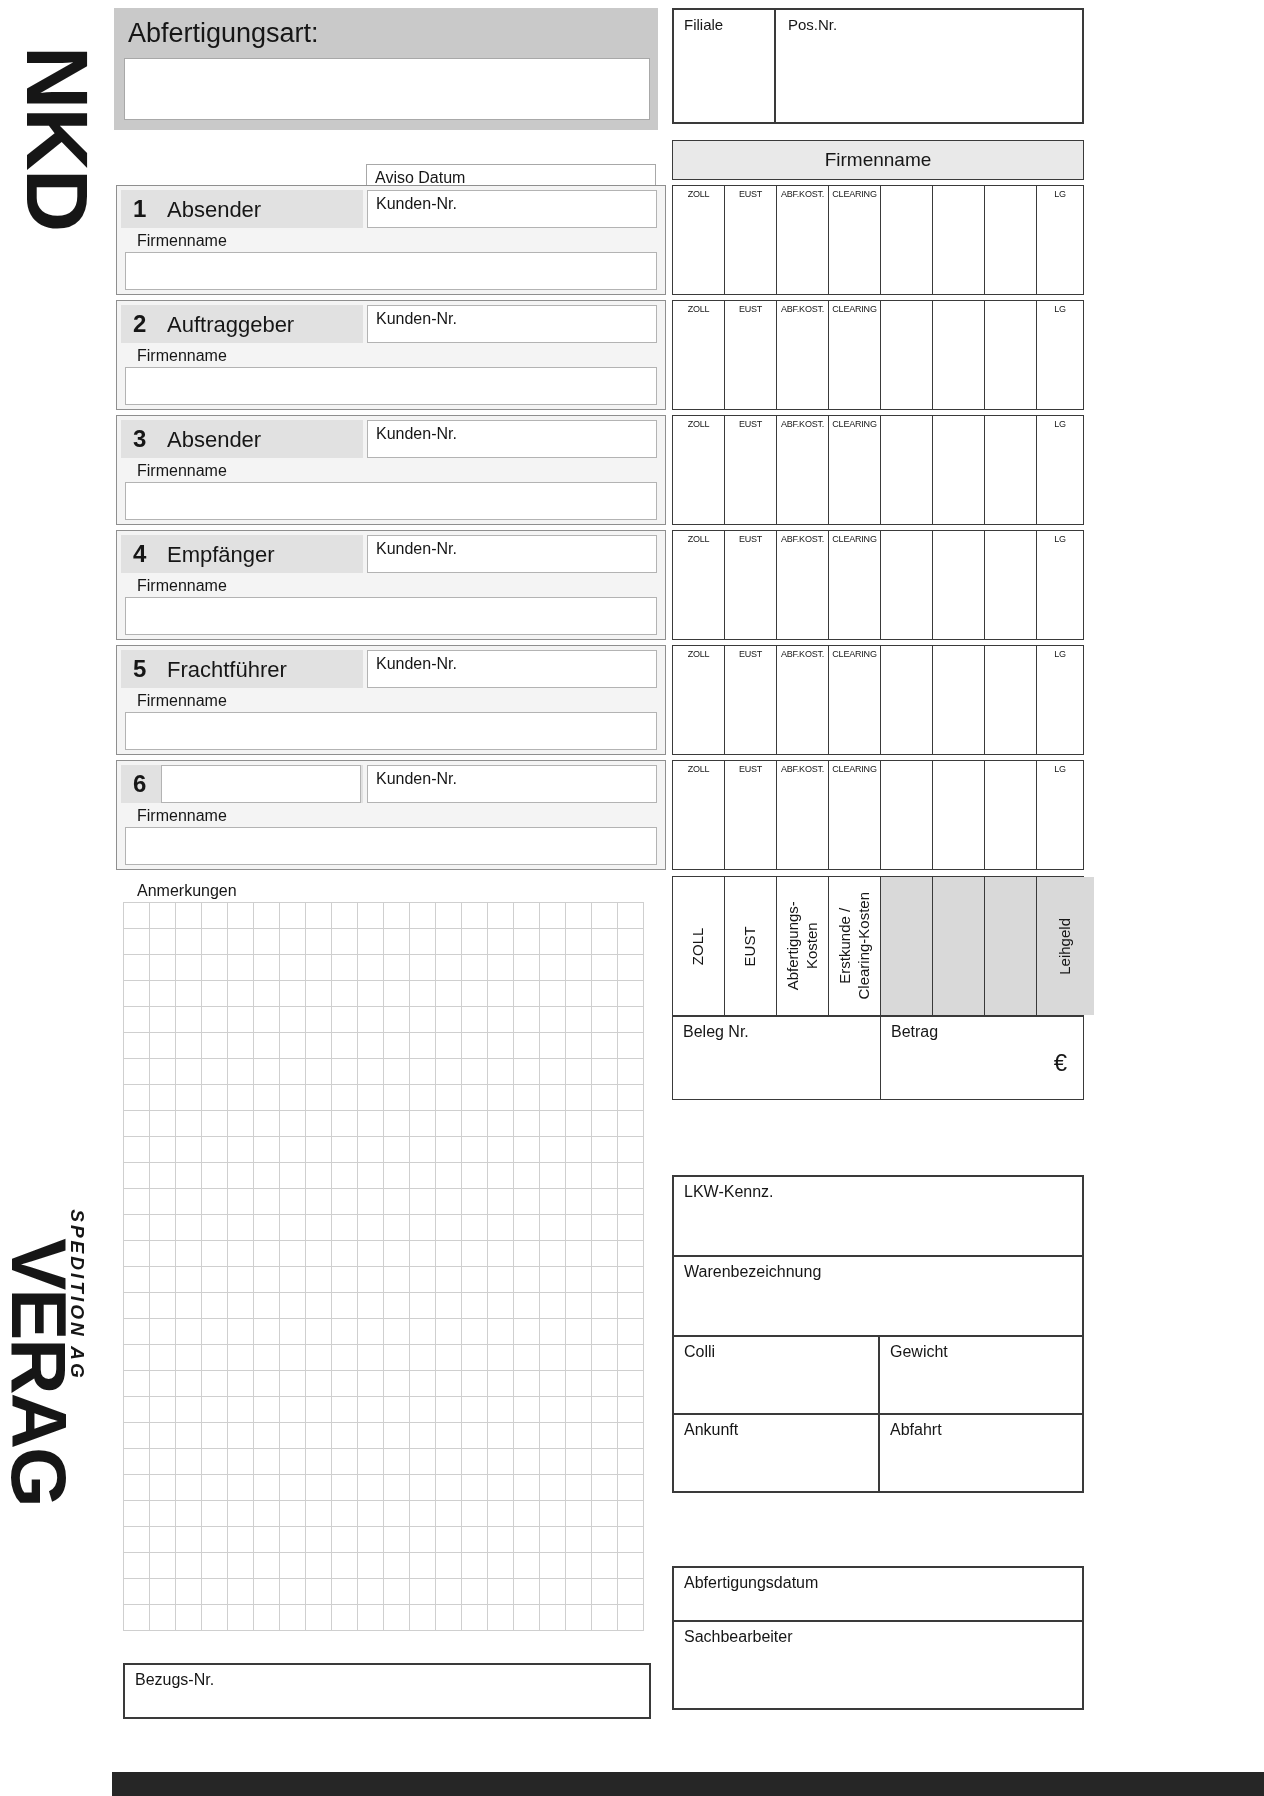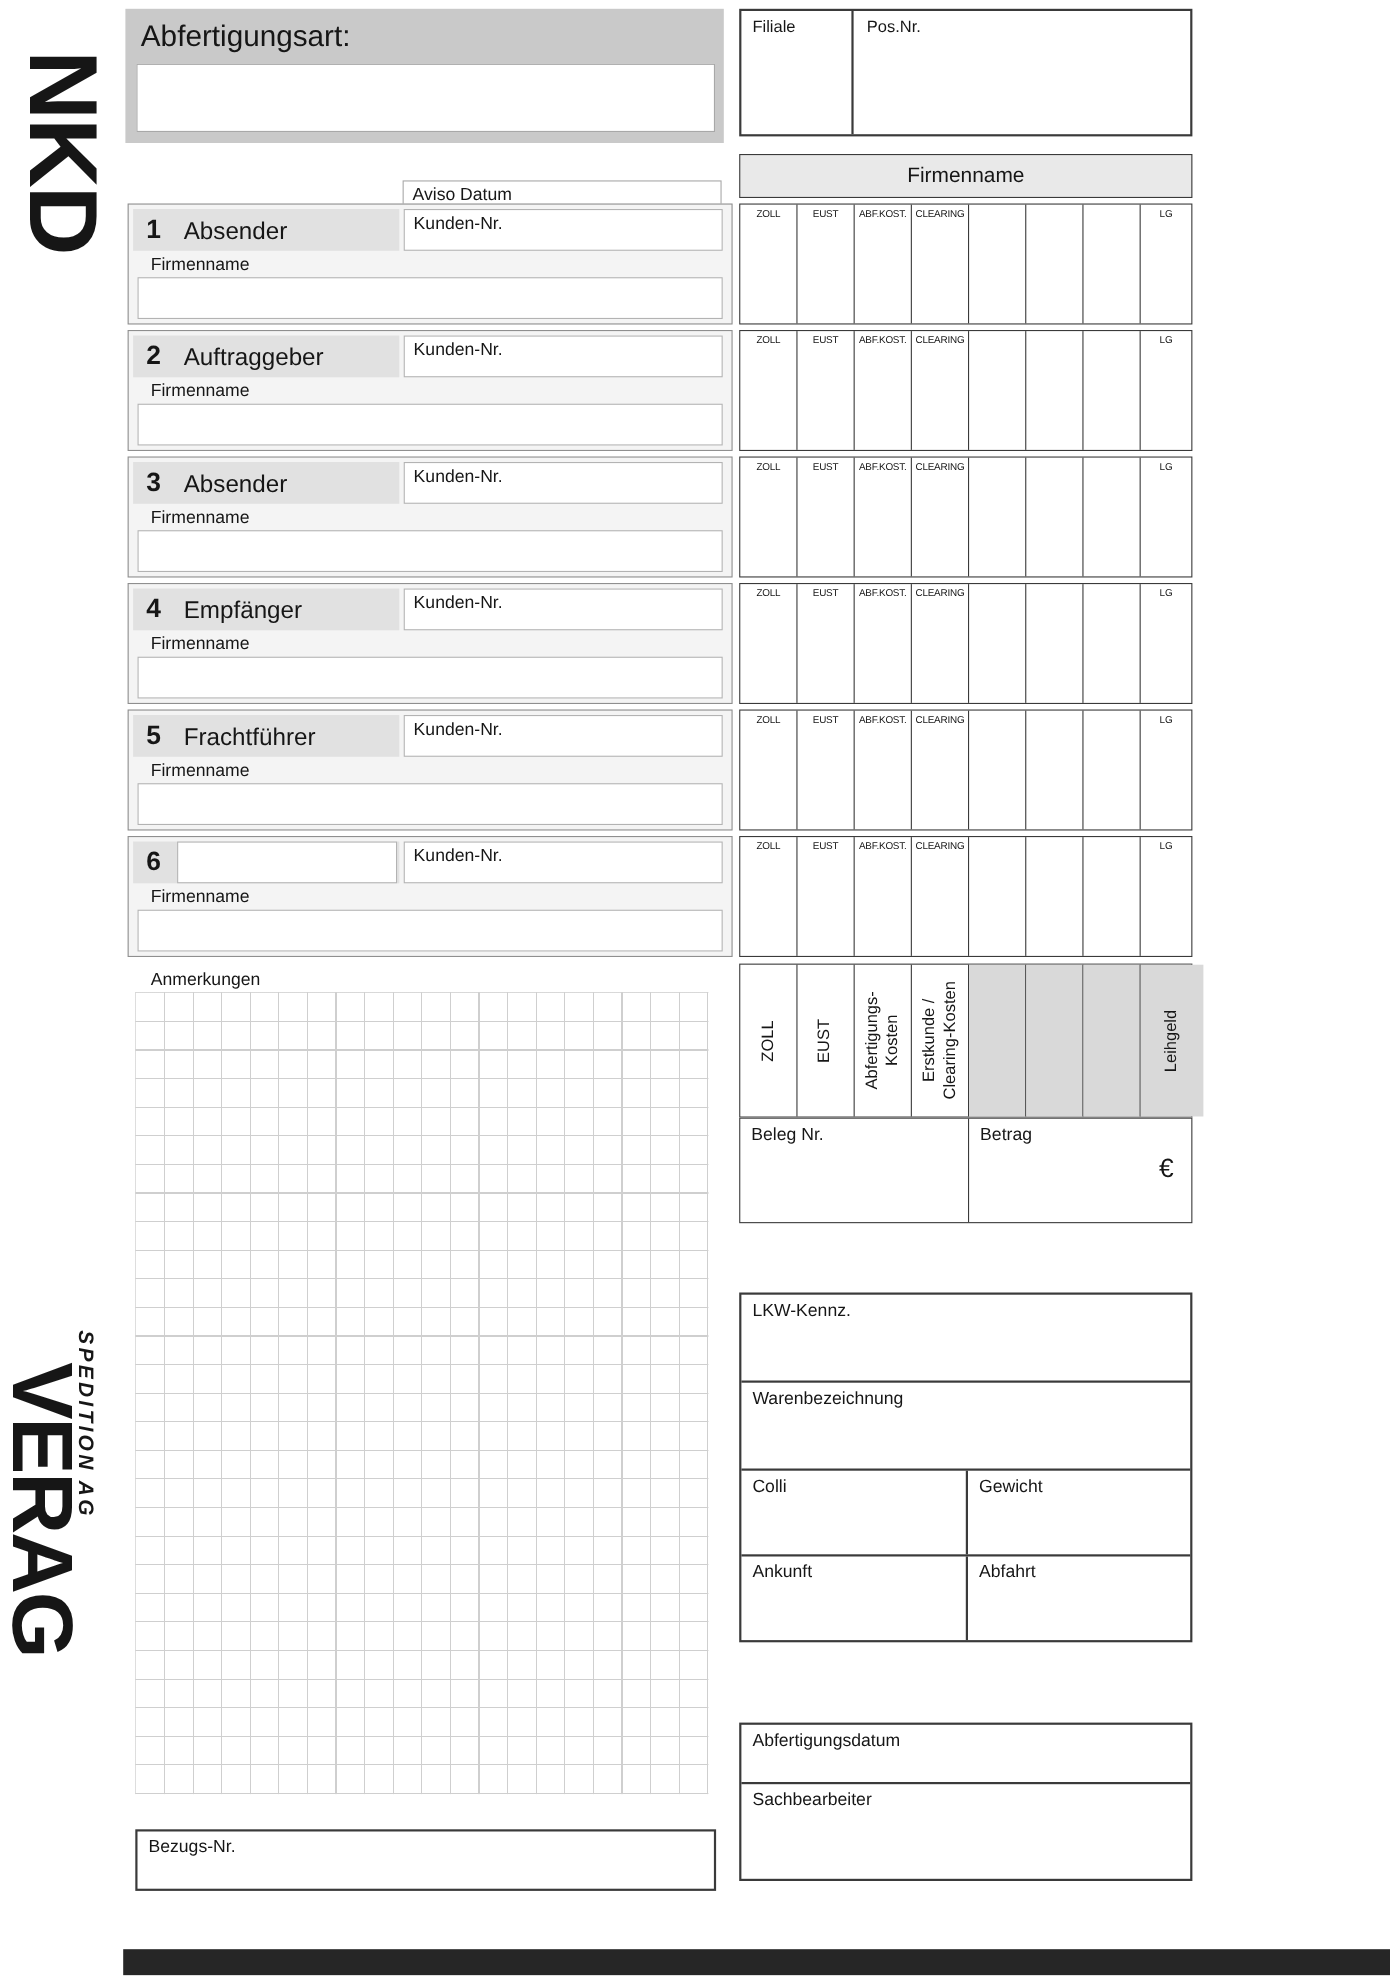--- a/index.html
+++ b/index.html
@@ -51,7 +51,7 @@
   .rot { transform:rotate(-90deg); white-space:pre; text-align:center; font-size:15px; line-height:1.25; }
 
   
-  .beleg { position:absolute; left:672px; top:1016px; width:412px; height:96px; background:#fff; border:1px solid #3a3a3a; display:flex; }
+  .beleg { position:absolute; left:672px; top:1016px; width:412px; height:84px; background:#fff; border:1px solid #3a3a3a; display:flex; }
   .bcell { position:relative; }
   .bcell.left { width:208px; border-right:1px solid #3a3a3a; }
   .bcell.right { flex:1; }

